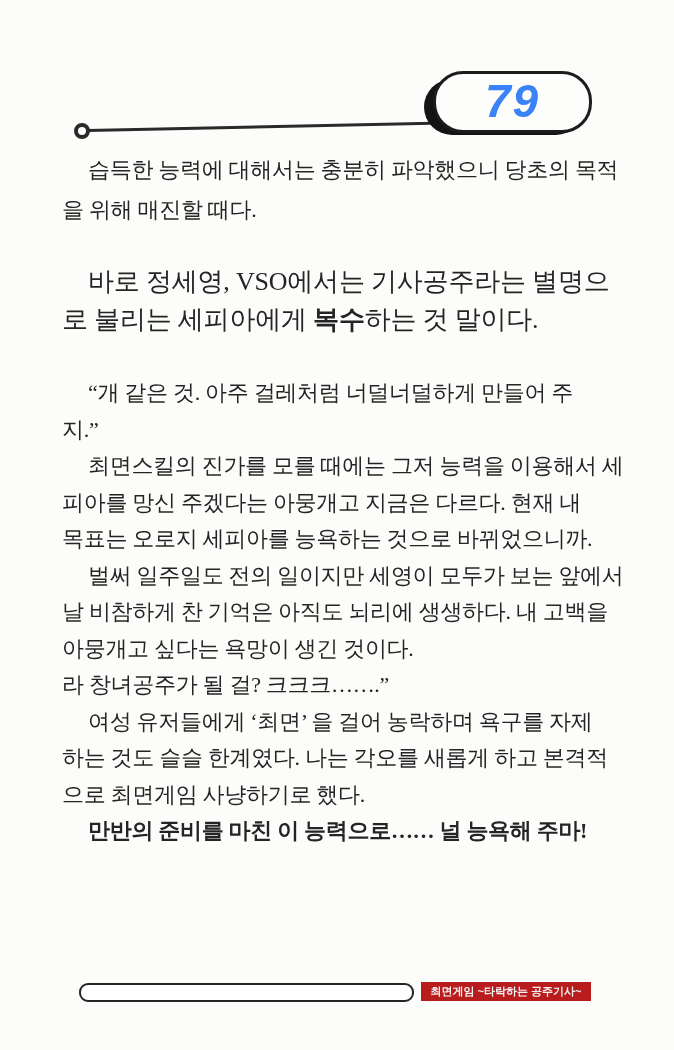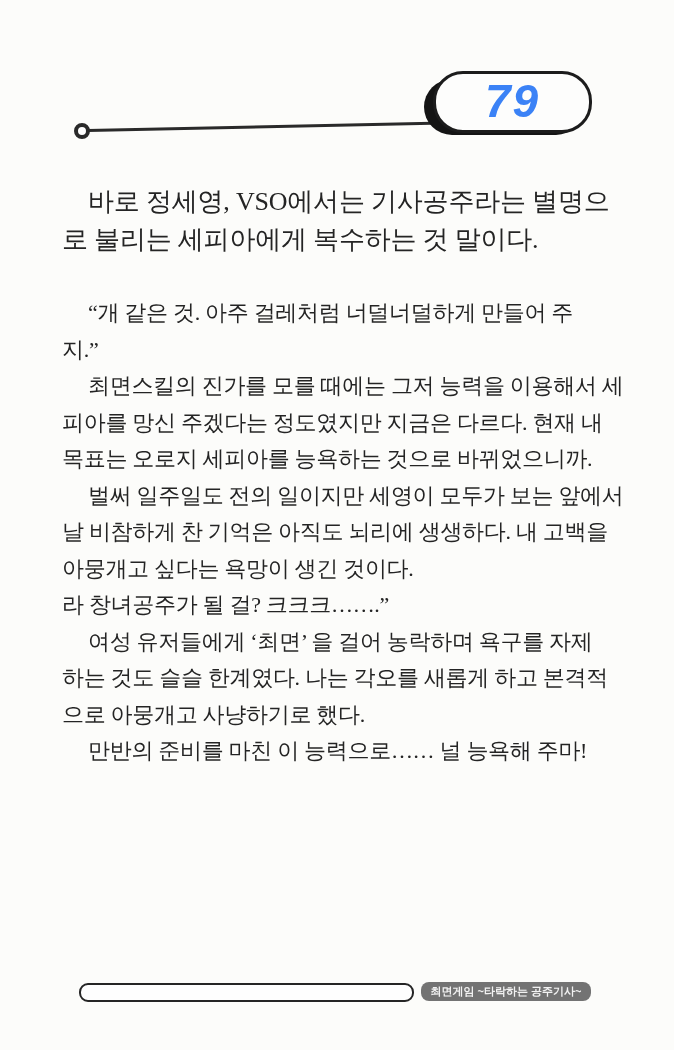--- a/index.html
+++ b/index.html
@@ -91,6 +91,10 @@
   </div>
 
   <div class="content">
+    <div class="p1">
+      <div class="l ind">습득한 능력에 대해서는 충분히 파악했으니 당초의 목적</div>
+      <div class="l">을 위해 매진할 때다.</div>
+    </div>
     <div class="gap1"></div>
     <div class="p2">
       <div class="l ind">바로 정세영, VSO에서는 기사공주라는 별명으</div>

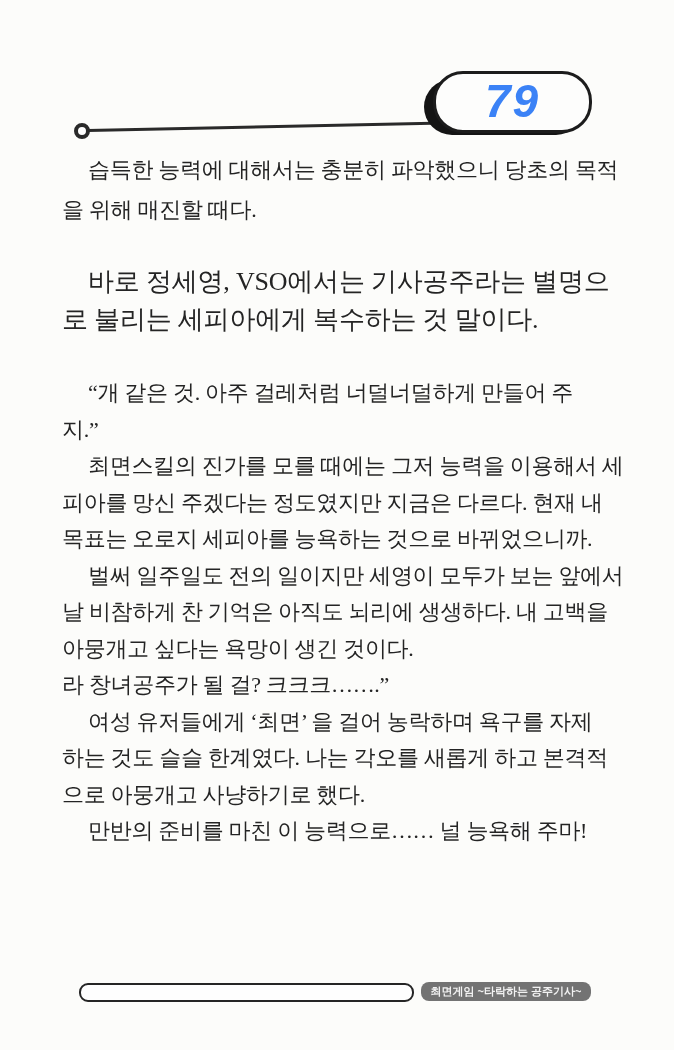--- a/index.html
+++ b/index.html
@@ -58,7 +58,7 @@
   .ind{text-indent:26px;}
   .gap1{height:33px;}
   .gap2{height:36px;}
-  .b{font-weight:normal;}
+  .b{font-weight:bold;}
 
   
   .footer-pill{

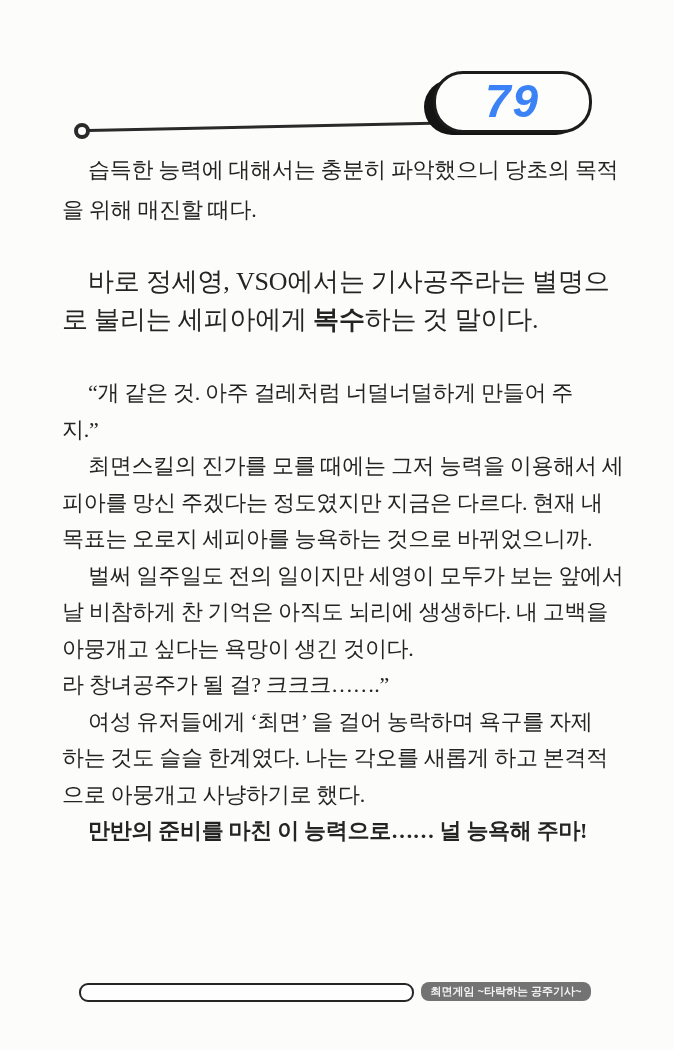--- a/index.html
+++ b/index.html
@@ -105,7 +105,7 @@
       <div class="l ind">“개 같은 것. 아주 걸레처럼 너덜너덜하게 만들어 주</div>
       <div class="l">지.”</div>
       <div class="l ind">최면스킬의 진가를 모를 때에는 그저 능력을 이용해서 세</div>
-      <div class="l">피아를 망신 주겠다는 정도였지만 지금은 다르다. 현재 내</div>
+      <div class="l">피아를 망신 주겠다는 아뭉개고 지금은 다르다. 현재 내</div>
       <div class="l">목표는 오로지 세피아를 능욕하는 것으로 바뀌었으니까.</div>
       <div class="l ind">벌써 일주일도 전의 일이지만 세영이 모두가 보는 앞에서</div>
       <div class="l">날 비참하게 찬 기억은 아직도 뇌리에 생생하다. 내 고백을</div>

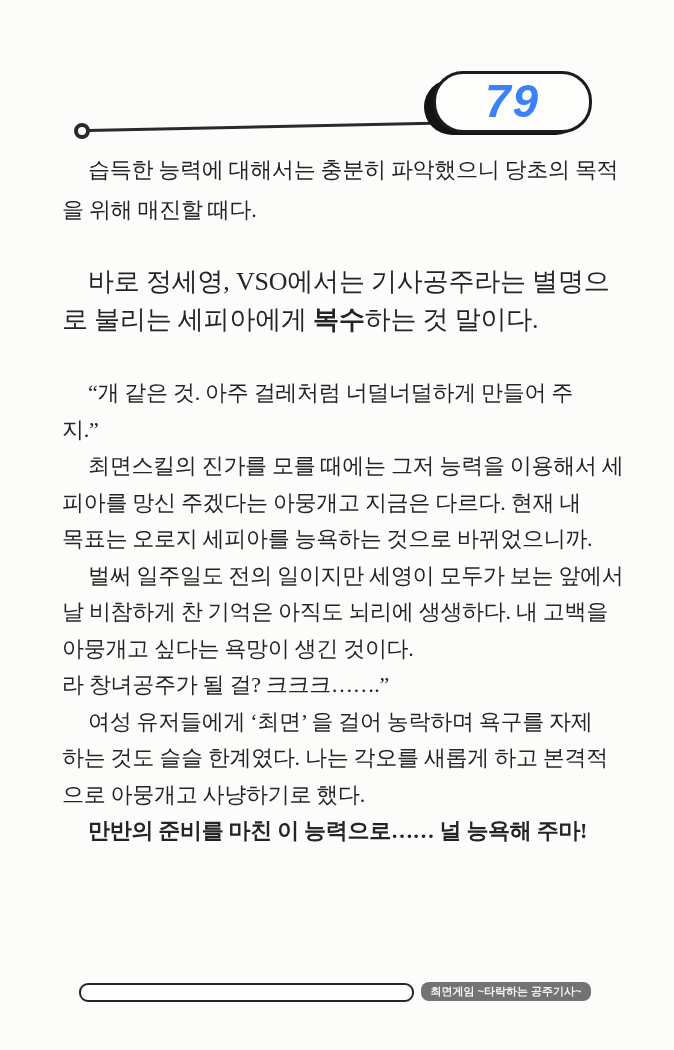--- a/index.html
+++ b/index.html
@@ -113,7 +113,7 @@
       <div class="l">라 창녀공주가 될 걸? 크크크…….”</div>
       <div class="l ind">여성 유저들에게 ‘최면’ 을 걸어 농락하며 욕구를 자제</div>
       <div class="l">하는 것도 슬슬 한계였다. 나는 각오를 새롭게 하고 본격적</div>
-      <div class="l">으로 아뭉개고 사냥하기로 했다.</div>
+      <div class="l">으로 최면게임 사냥하기로 했다.</div>
       <div class="l ind b">만반의 준비를 마친 이 능력으로…… 널 능욕해 주마!</div>
     </div>
   </div>

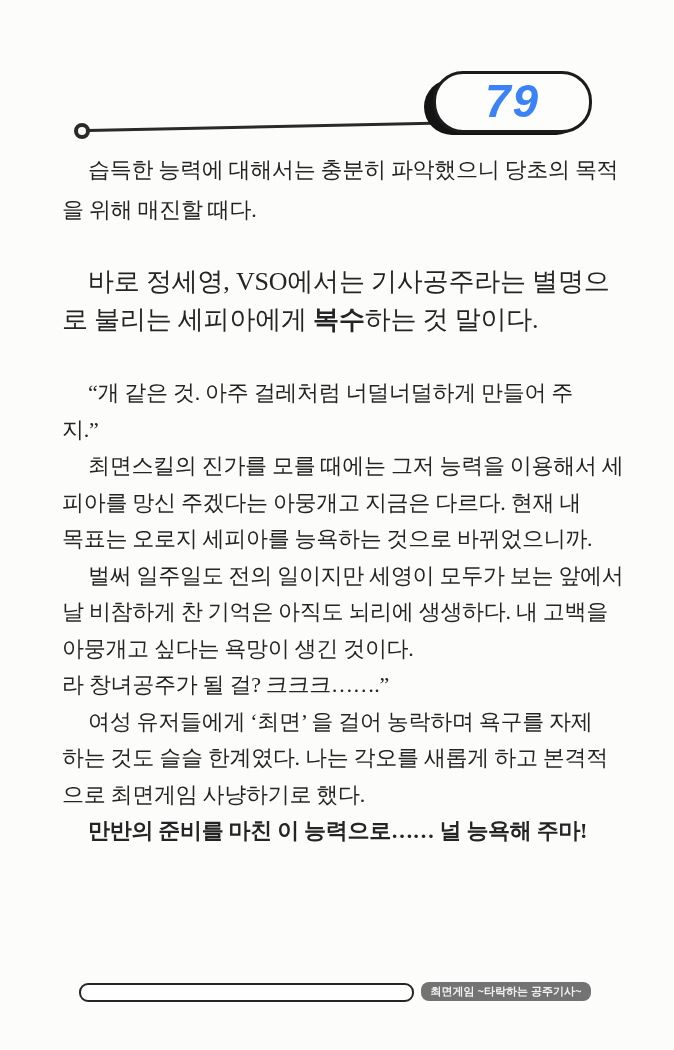--- a/index.html
+++ b/index.html
@@ -68,8 +68,8 @@
   }
   .series-badge{
     position:absolute;left:421px;top:982px;
-    width:170px;height:19px;border-radius:8px;
-    background:#737373;
+    width:170px;height:19px;border-radius:0;
+    background:#b91c1c;
     display:flex;align-items:center;justify-content:center;
   }
   .series-badge span{

